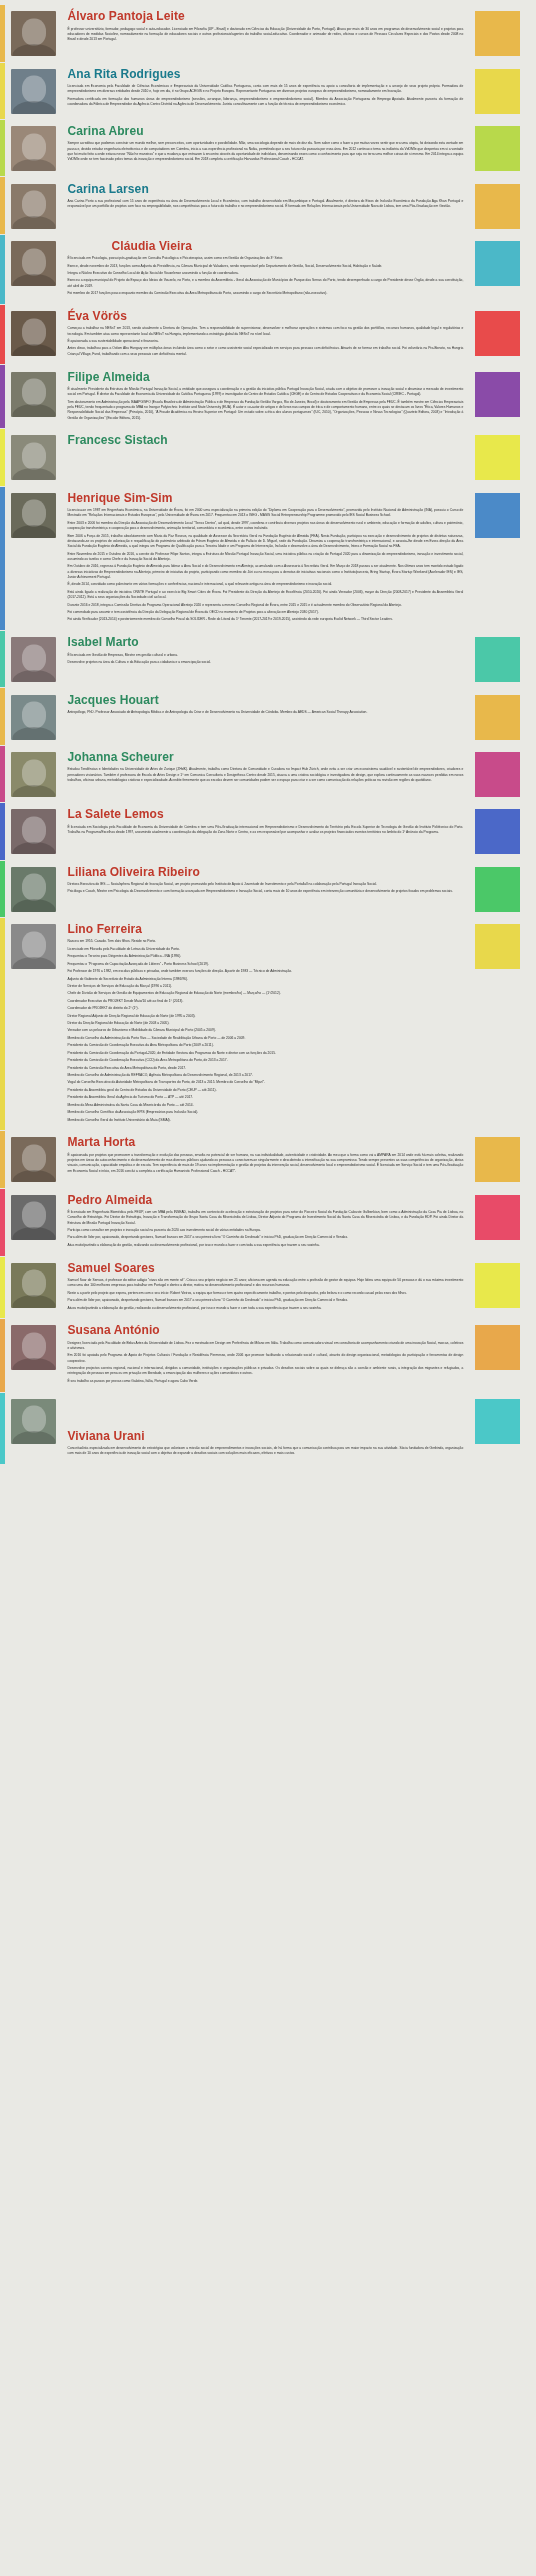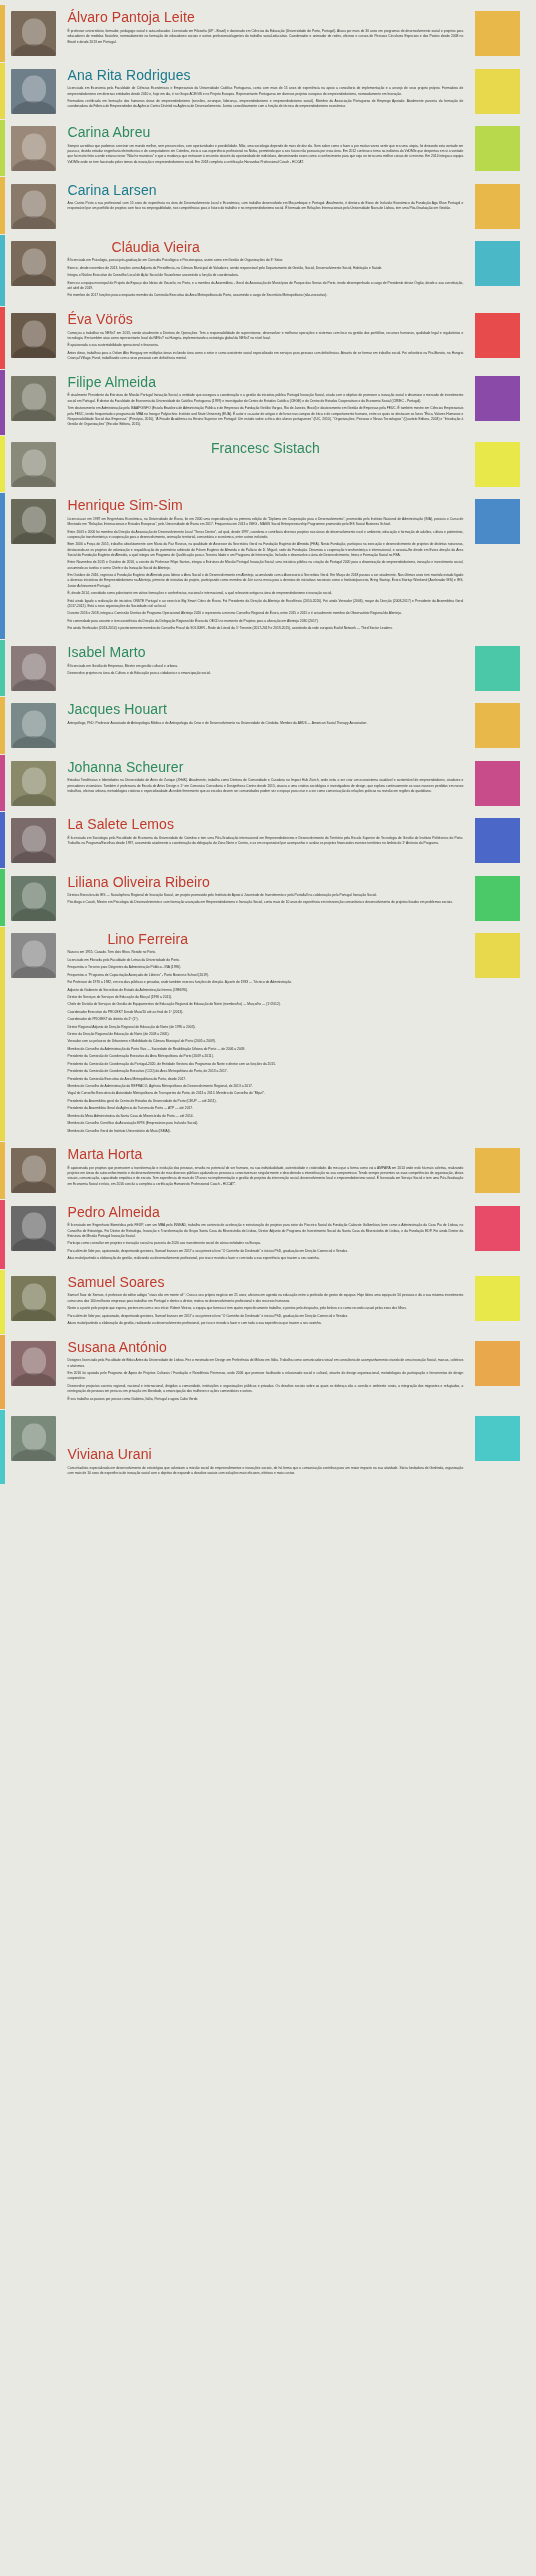--- a/index.html
+++ b/index.html
@@ -60,8 +60,8 @@
     min-width: 0;
   }
   .name {
-    font-size: 14px;
-    font-weight: normal;
+    font-size: 12px;
+    font-weight: bold;
     margin: 0 0 3.1px 0;
     line-height: 1.1;
     letter-spacing: 0.1px;

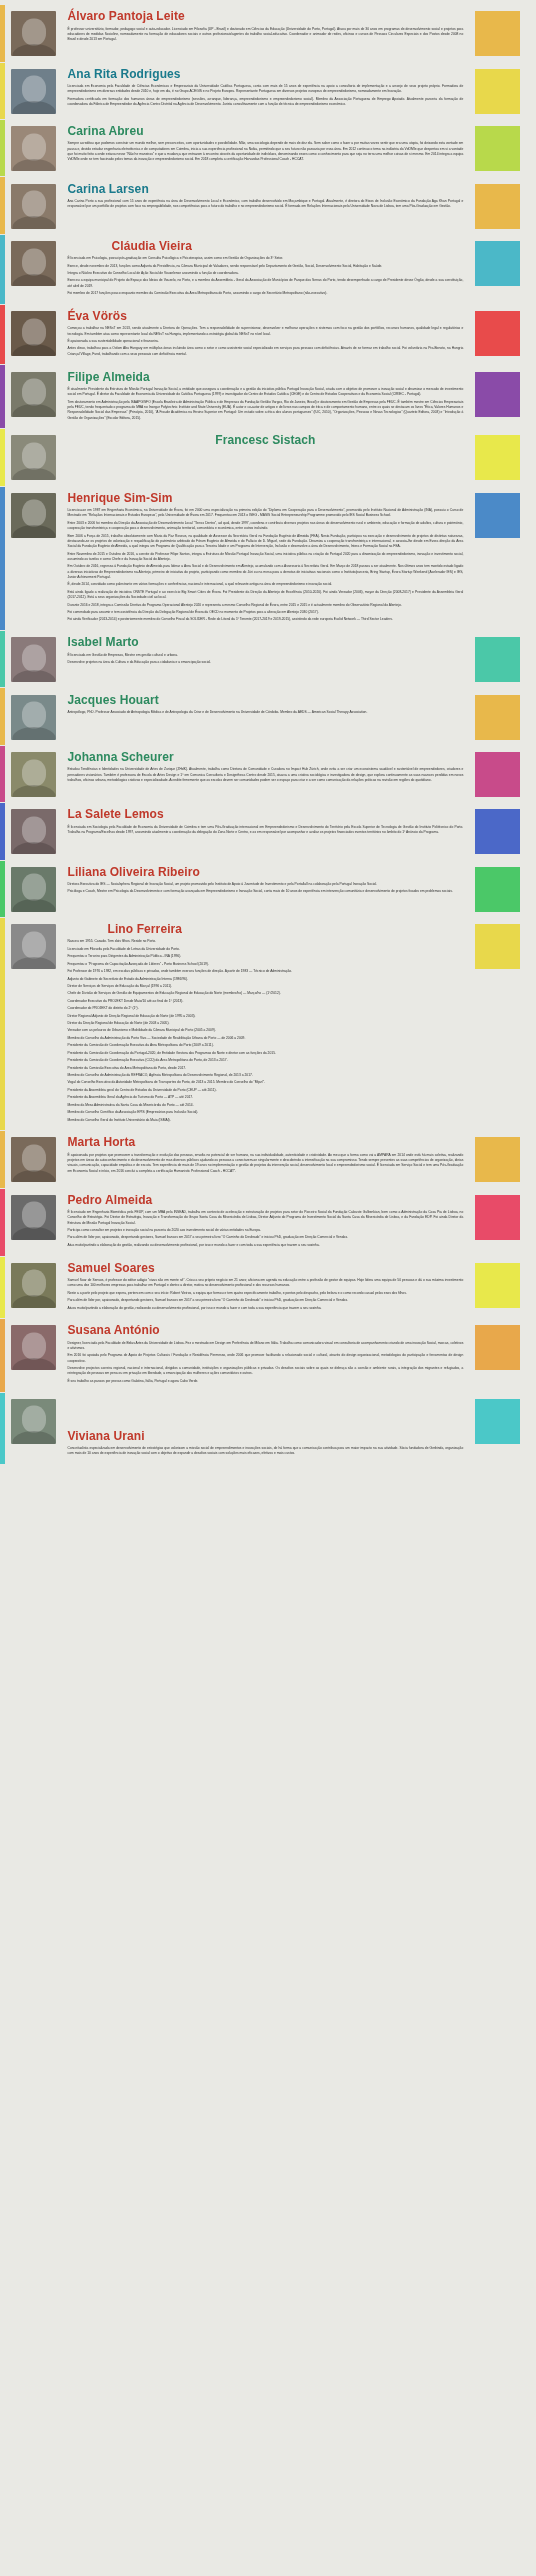--- a/index.html
+++ b/index.html
@@ -226,7 +226,7 @@
         </div>
       </div>
       <div class="text-col">
-        <h2 class="name" style="color: rgb(45, 138, 95); text-align: center;">Francesc Sistach</h2>
+        <h2 class="name" style="color: rgb(45, 138, 95);">Francesc Sistach</h2>
       </div>
       <div class="swatch-col">
         <div class="swatch" style="background: rgb(232, 232, 75);"></div>

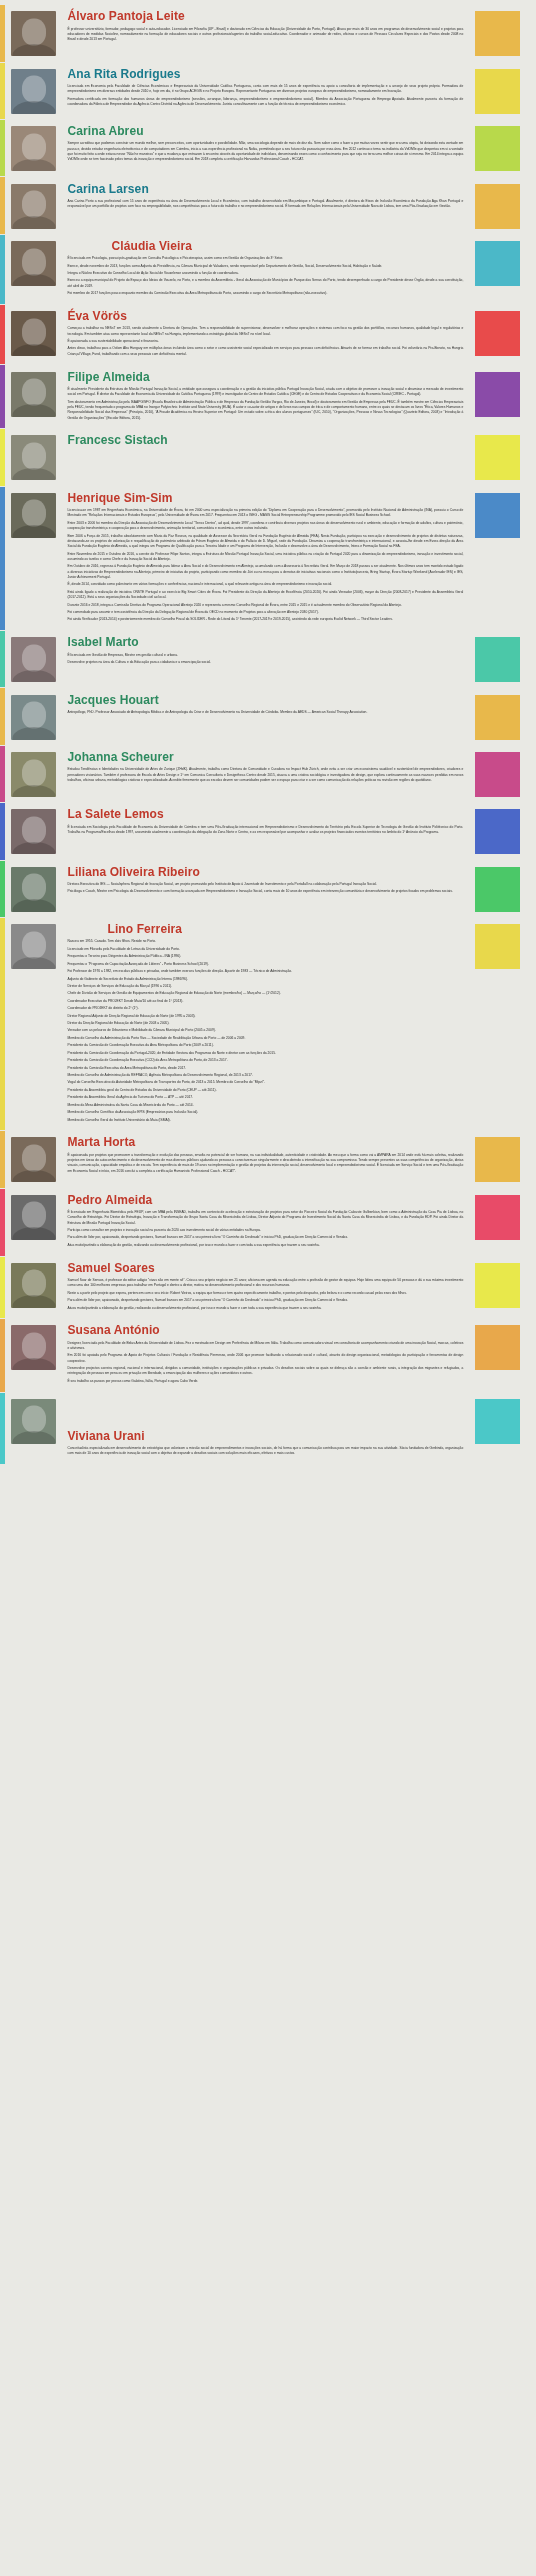--- a/index.html
+++ b/index.html
@@ -348,7 +348,7 @@
         </div>
       </div>
       <div class="text-col">
-        <h2 class="name" style="color: rgb(192, 57, 43); margin-left: 40px;">Lino Ferreira</h2>
+        <h2 class="name" style="color: rgb(192, 57, 43);">Lino Ferreira</h2>
         <p class="para">Nasceu em 1955. Casado. Tem dois filhos. Reside no Porto.</p>
         <p class="para">Licenciado em Filosofia pela Faculdade de Letras da Universidade do Porto.</p>
         <p class="para">Frequentou o Terceiro para Dirigentes da Administração Pública - INA (1996).</p>

